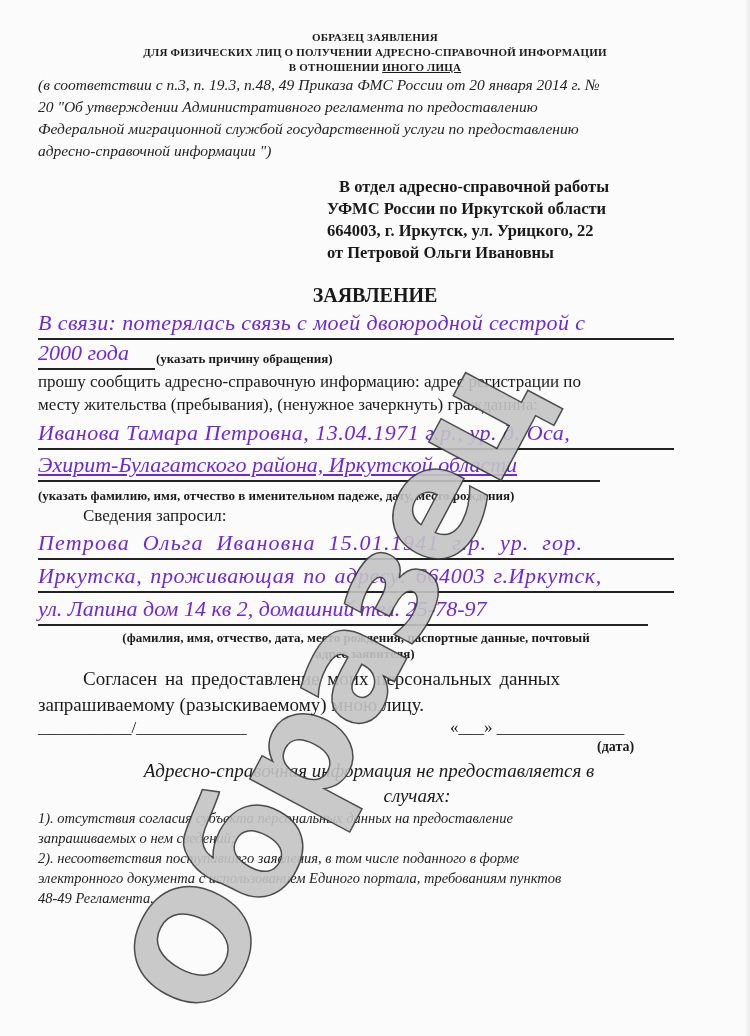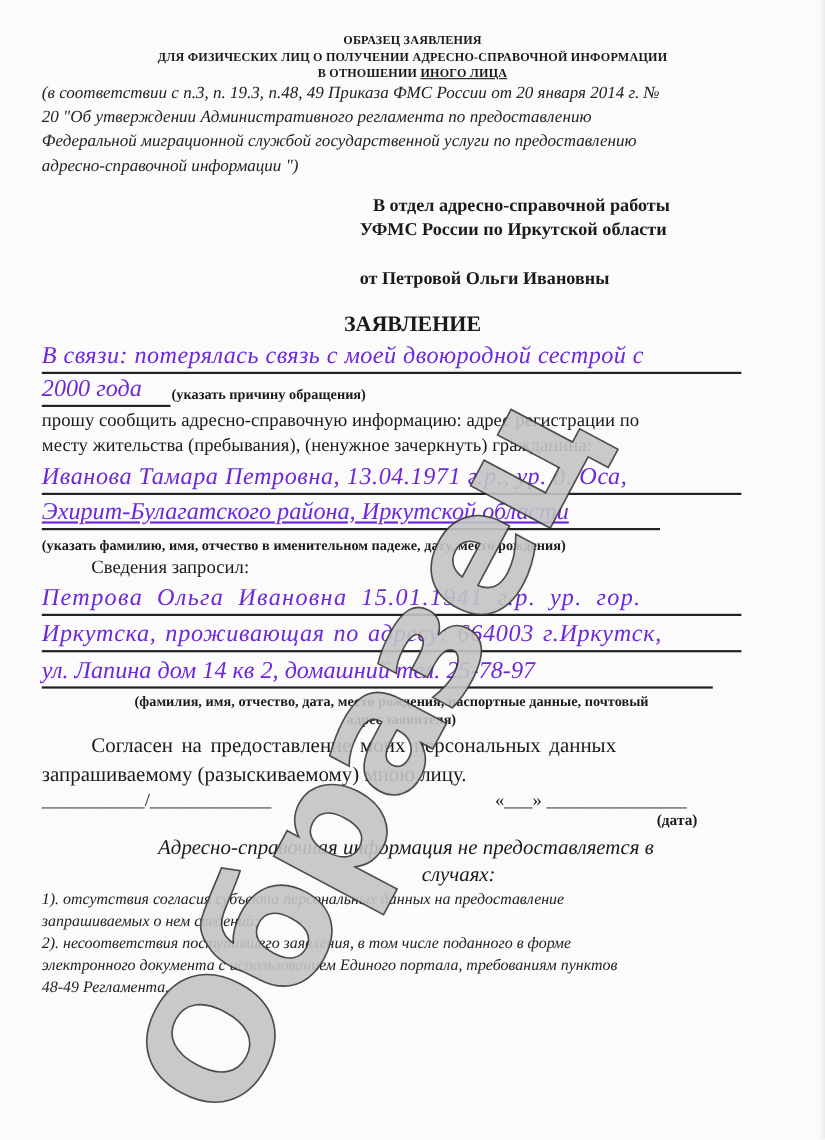--- a/index.html
+++ b/index.html
@@ -62,6 +62,7 @@
 
   <div class="abs addr" style="top:177px;margin-left:12px;">В отдел адресно-справочной работы</div>
   <div class="abs addr" style="top:199px;">УФМС России по Иркутской области</div>
+  <div class="abs addr" style="top:221px;">664003, г. Иркутск, ул. Урицкого, 22</div>
   <div class="abs addr" style="top:243px;">от Петровой Ольги Ивановны</div>
 
   <div class="abs title">ЗАЯВЛЕНИЕ</div>

